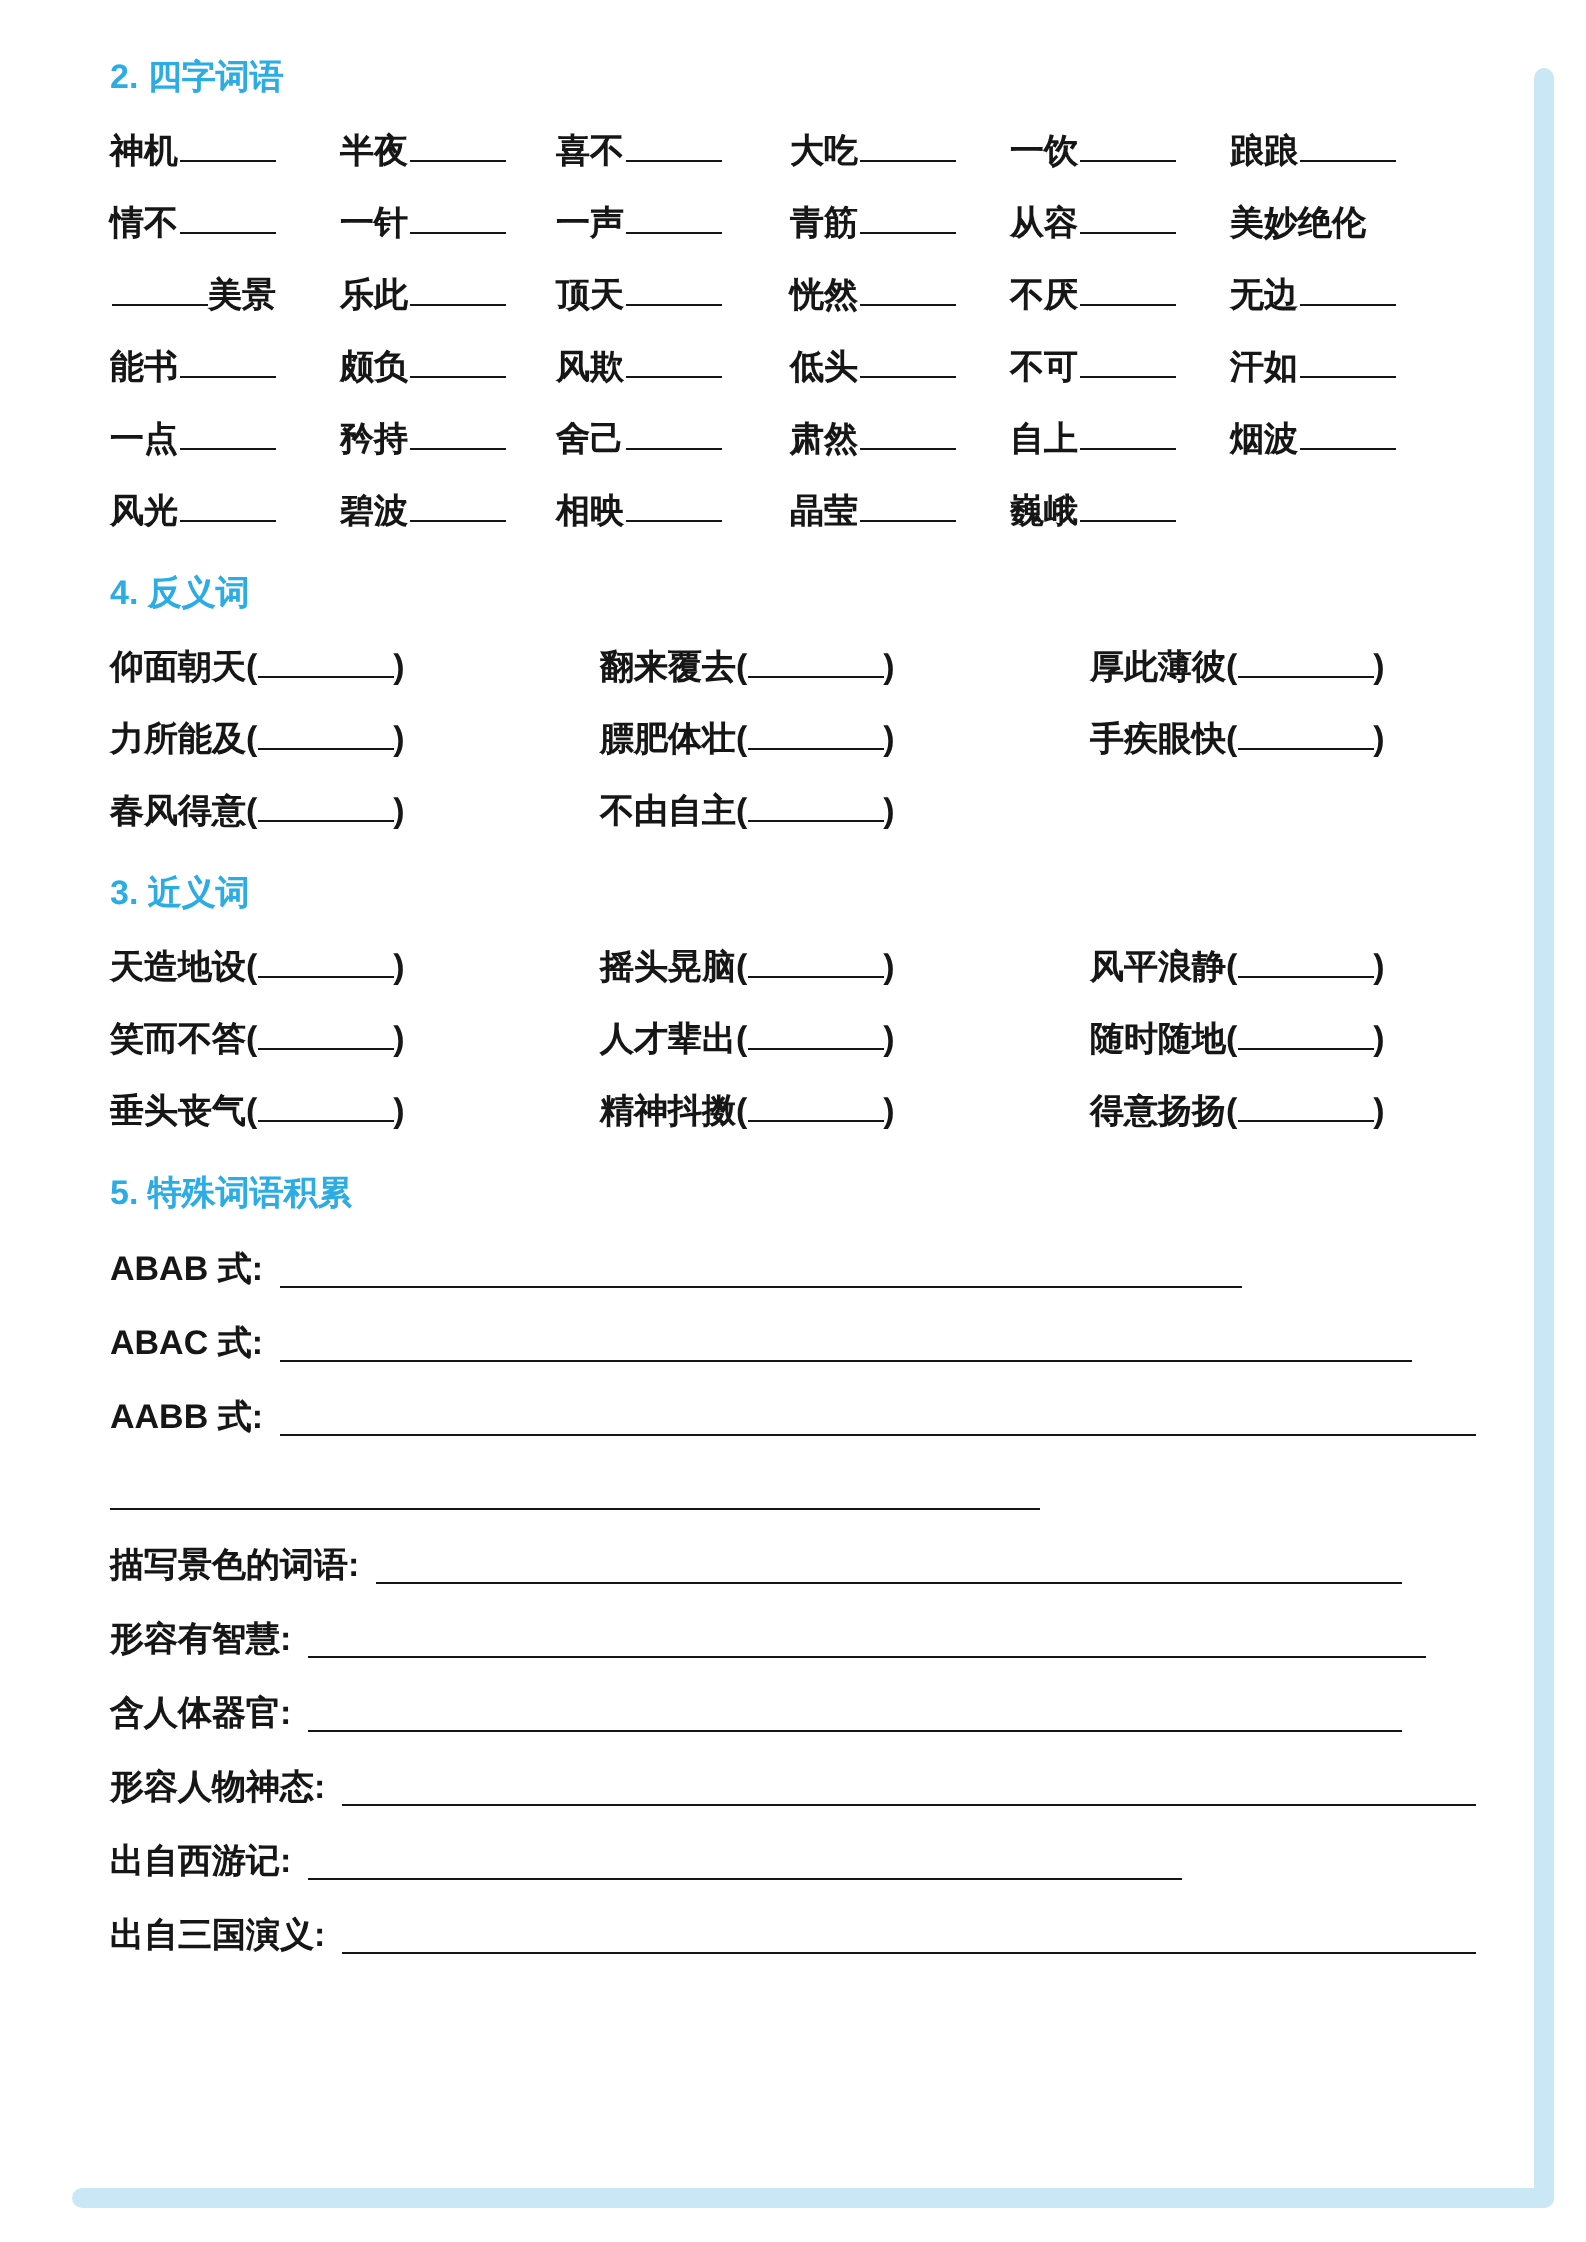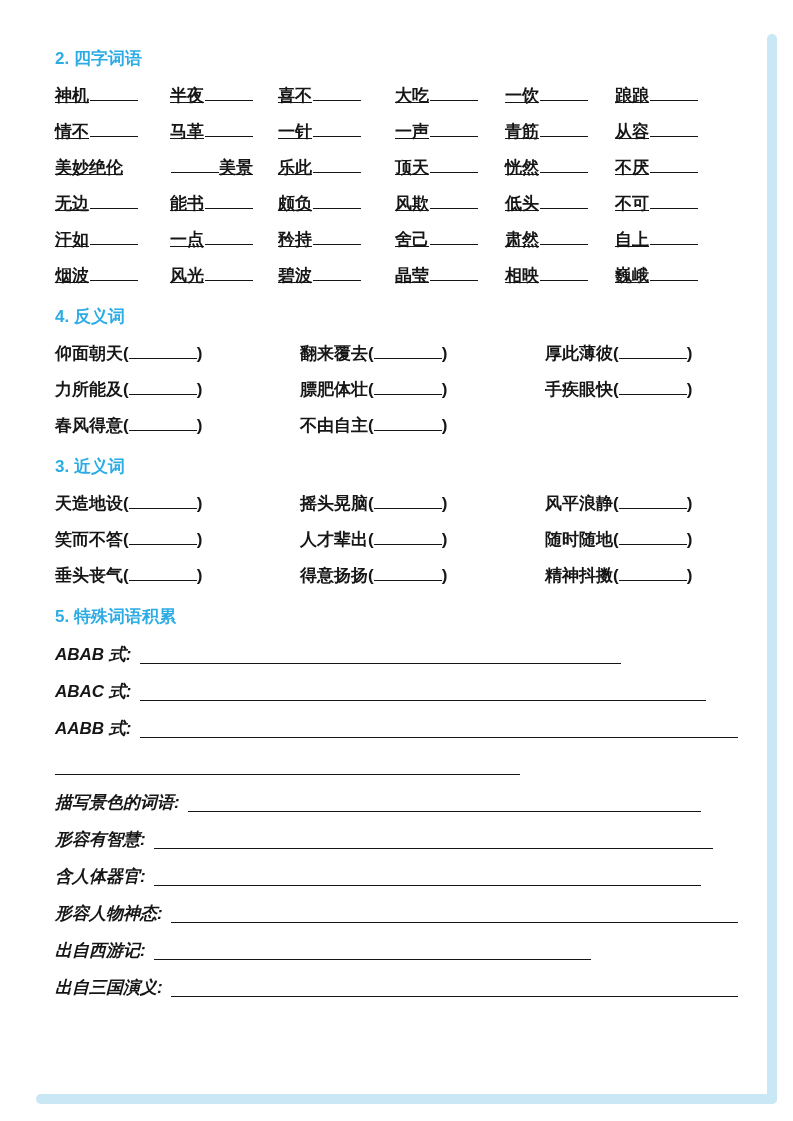--- a/index.html
+++ b/index.html
@@ -11,7 +11,7 @@
     font-family:"Liberation Sans","DejaVu Sans",sans-serif;
     color:var(--text,#161616);
   }
-  .content{position:absolute;left:55px;top:48px;width:683px;}
+  .content{position:absolute;left:55px;top:28px;width:683px;}
   h2.sec{
     font-size:17px;font-weight:700;
     color:var(--accent,#2bace4);

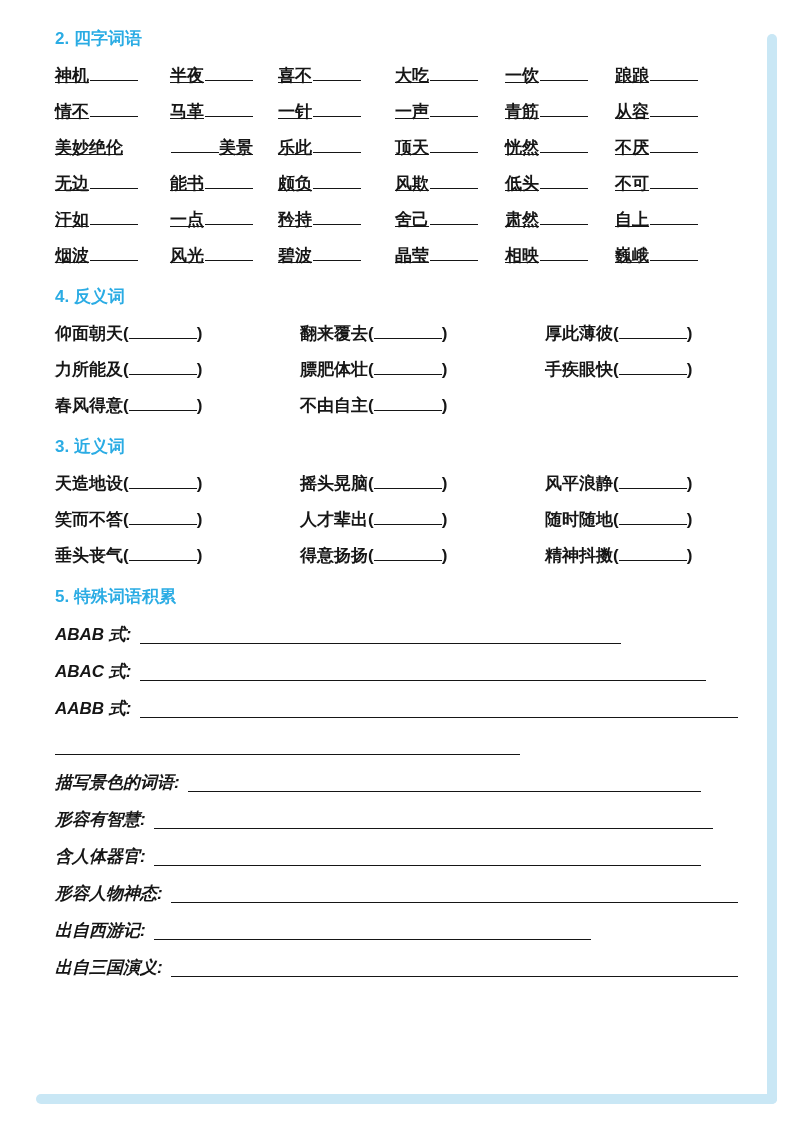--- a/index.html
+++ b/index.html
@@ -20,7 +20,7 @@
   h2.sec.first{margin-top:0;}
   
   .grid6{display:grid;grid-template-columns:115px 108px 117px 110px 110px 123px;}
-  .grid6 .cell{height:36px;line-height:36px;font-size:17px;font-weight:600;white-space:nowrap;text-decoration:underline;}
+  .grid6 .cell{height:36px;line-height:36px;font-size:17px;font-weight:600;white-space:nowrap;}
   .blank{
     display:inline-block;width:48px;height:13px;
     border-bottom:1.6px solid var(--text,#161616);

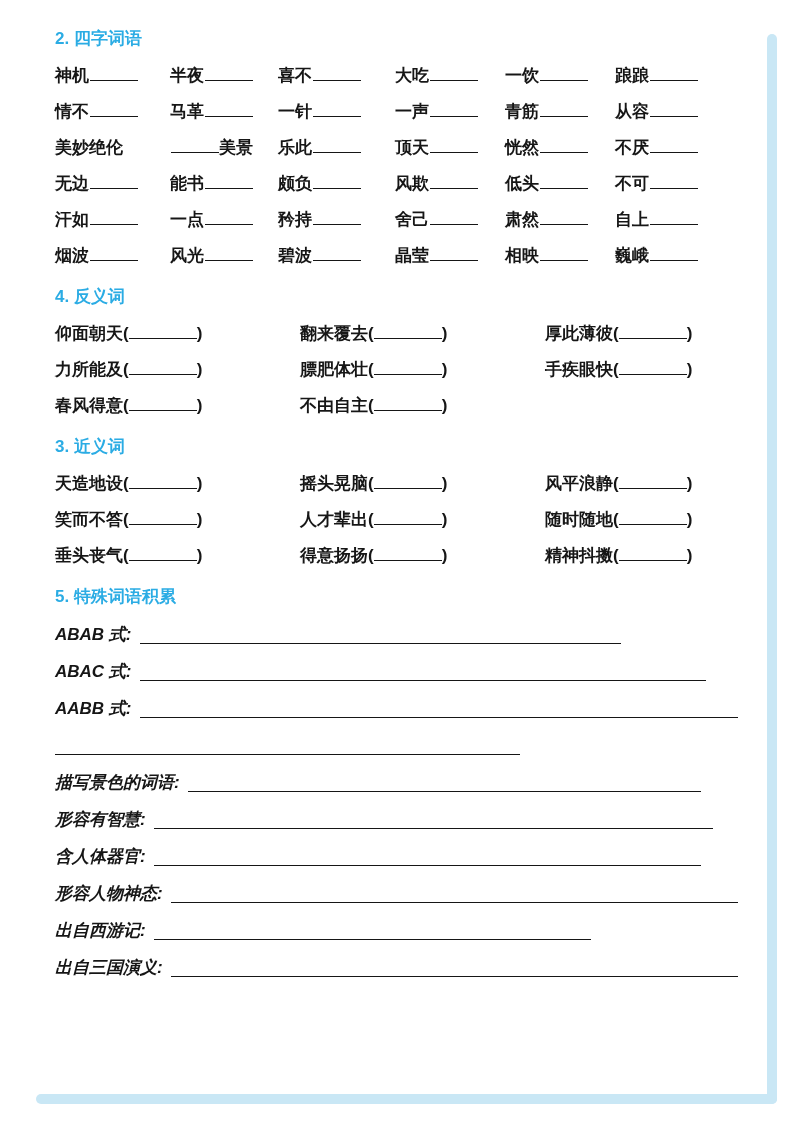--- a/index.html
+++ b/index.html
@@ -75,7 +75,6 @@
         <span class="cell"><span>踉踉</span><span class="blank"></span></span>
 
         <span class="cell"><span>情不</span><span class="blank"></span></span>
-        <span class="cell"><span>马革</span><span class="blank"></span></span>
         <span class="cell"><span>一针</span><span class="blank"></span></span>
         <span class="cell"><span>一声</span><span class="blank"></span></span>
         <span class="cell"><span>青筋</span><span class="blank"></span></span>

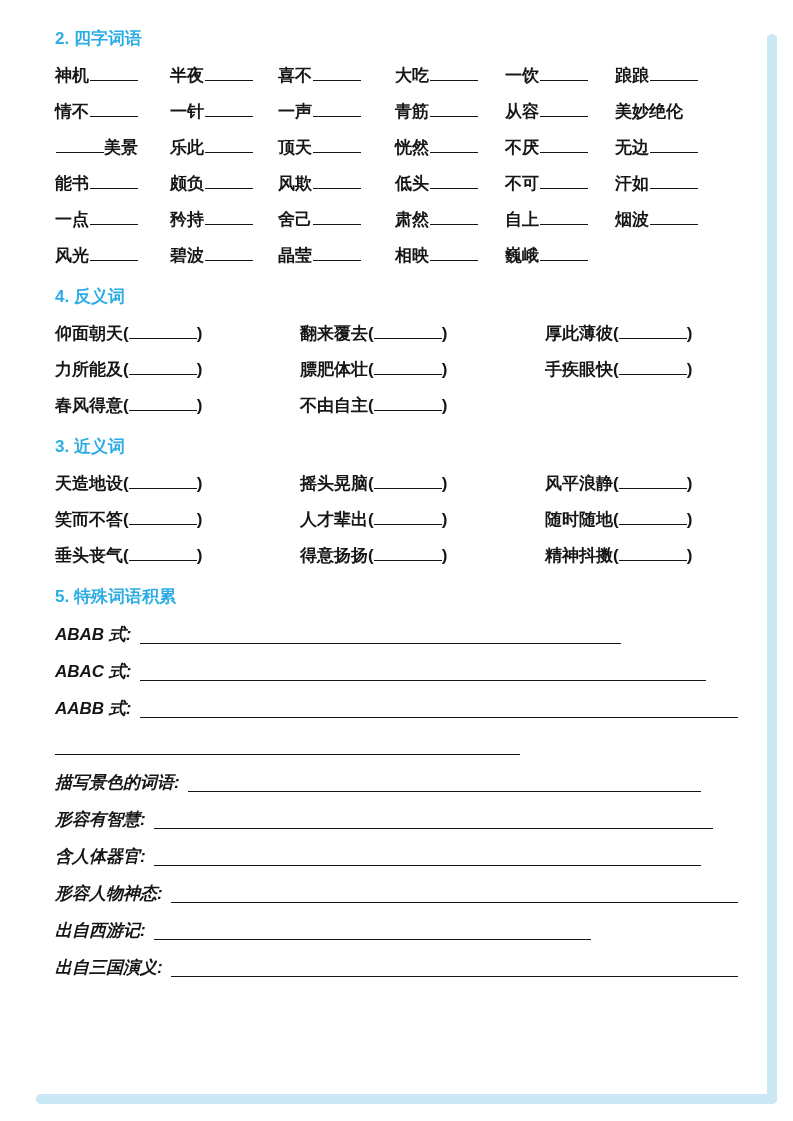--- a/index.html
+++ b/index.html
@@ -104,8 +104,8 @@
         <span class="cell"><span>烟波</span><span class="blank"></span></span>
         <span class="cell"><span>风光</span><span class="blank"></span></span>
         <span class="cell"><span>碧波</span><span class="blank"></span></span>
+        <span class="cell"><span>相映</span><span class="blank"></span></span>
         <span class="cell"><span>晶莹</span><span class="blank"></span></span>
-        <span class="cell"><span>相映</span><span class="blank"></span></span>
         <span class="cell"><span>巍峨</span><span class="blank"></span></span>
       </div>
     </section>

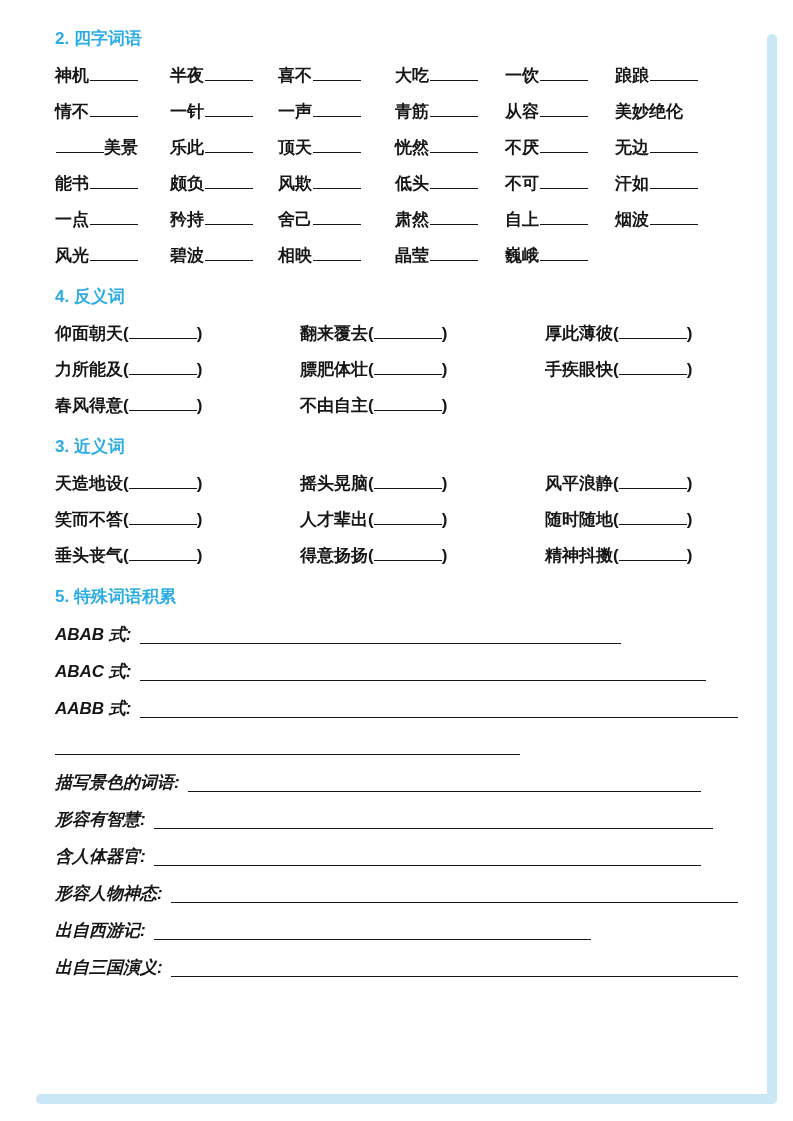--- a/index.html
+++ b/index.html
@@ -134,8 +134,8 @@
         <span class="cell"><span>人才辈出</span><span class="pwrap"><span class="pblank"></span></span></span>
         <span class="cell"><span>随时随地</span><span class="pwrap"><span class="pblank"></span></span></span>
         <span class="cell"><span>垂头丧气</span><span class="pwrap"><span class="pblank"></span></span></span>
+        <span class="cell"><span>精神抖擞</span><span class="pwrap"><span class="pblank"></span></span></span>
         <span class="cell"><span>得意扬扬</span><span class="pwrap"><span class="pblank"></span></span></span>
-        <span class="cell"><span>精神抖擞</span><span class="pwrap"><span class="pblank"></span></span></span>
       </div>
     </section>
 

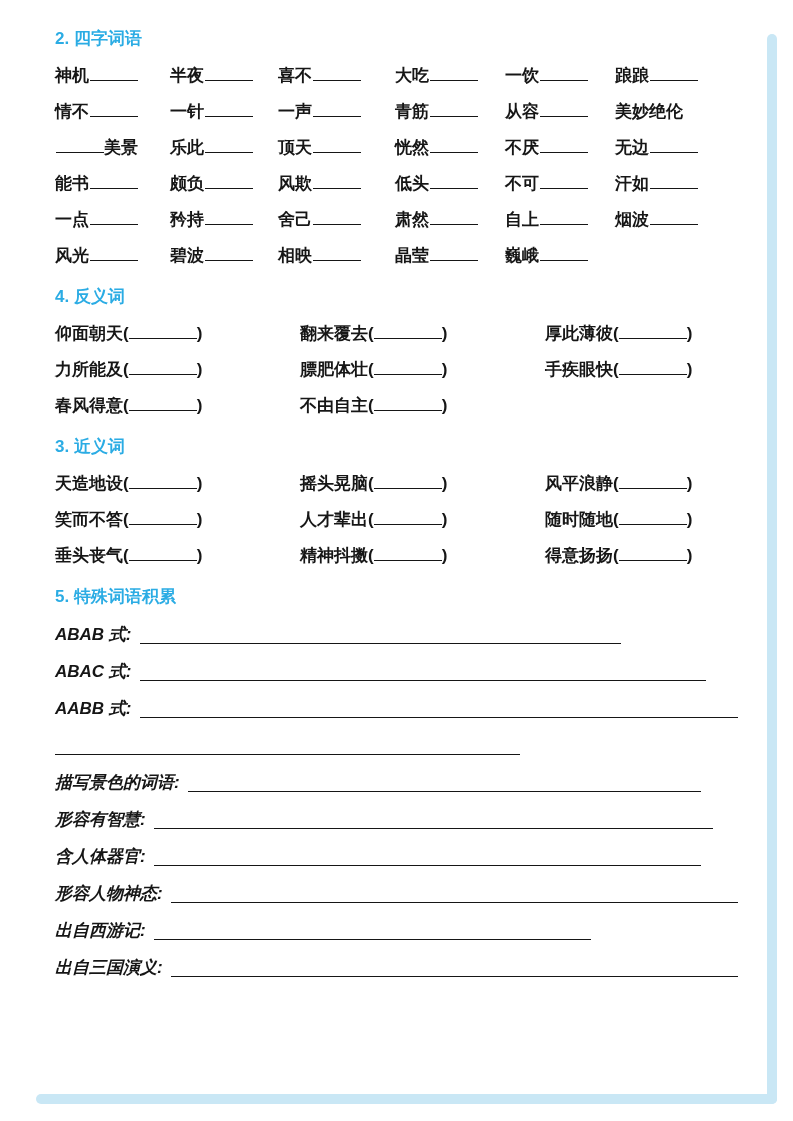--- a/index.html
+++ b/index.html
@@ -36,7 +36,7 @@
     border-bottom:1.6px solid var(--text,#161616);
   }
   
-  .slines{margin-top:4px;font-style:italic;}
+  .slines{margin-top:4px;}
   .sline{display:flex;height:37px;font-size:17px;font-weight:600;}
   .sline .lbl{line-height:37px;white-space:nowrap;}
   .uline{

